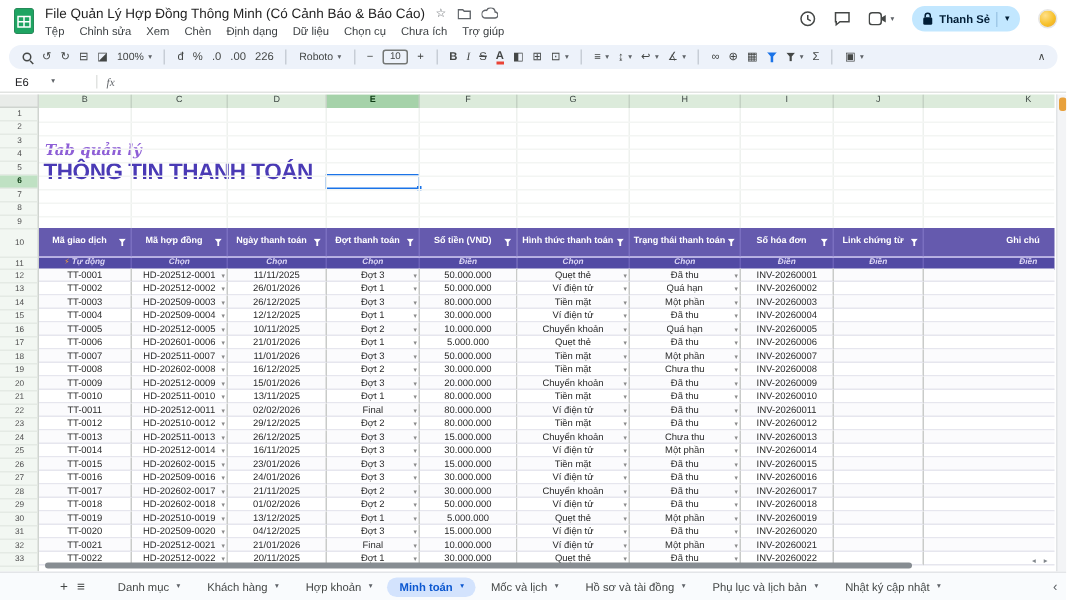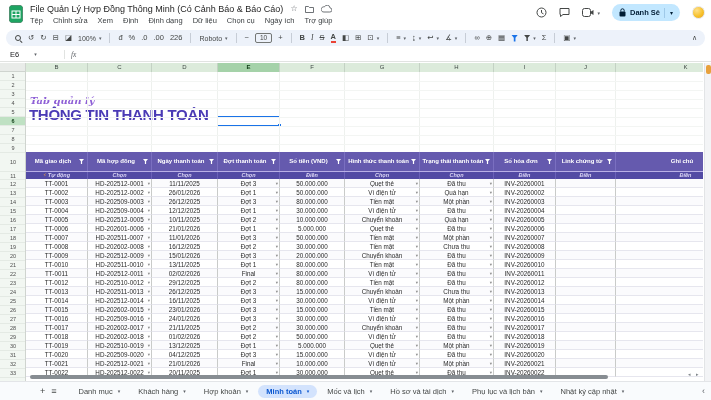--- a/index.html
+++ b/index.html
@@ -145,7 +145,7 @@
             <rect x="0.5" y="3.5" width="6" height="5" rx="1" fill="#001d35"></rect>
             <path d="M1.8 3.5 v-1 a1.7 1.7 0 0 1 3.4 0 v1" fill="none" stroke="#001d35" stroke-width="1"></path>
           </svg>
-        <span class="lbl">Danh Sẻ</span>
+        <span class="lbl">Thanh Sẻ</span>
         <span id="share-caret">▾</span>
       </div>
       <div id="avatar"></div>

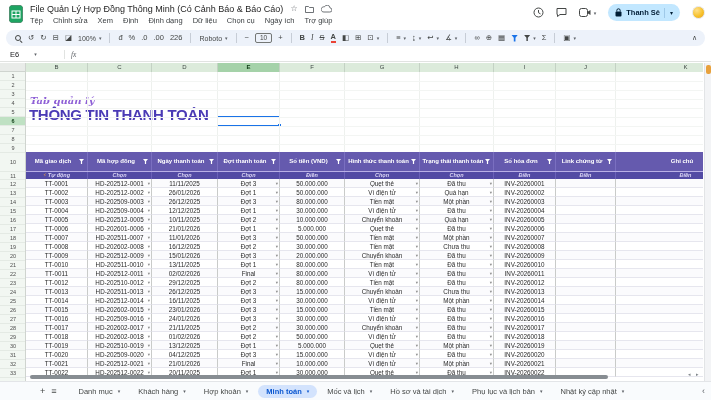--- a/index.html
+++ b/index.html
@@ -118,7 +118,7 @@
         <span class="menu-item">Tệp</span>
         <span class="menu-item">Chỉnh sửa</span>
         <span class="menu-item">Xem</span>
-        <span class="menu-item">Định</span>
+        <span class="menu-item">Chèn</span>
         <span class="menu-item">Định dạng</span>
         <span class="menu-item">Dữ liệu</span>
         <span class="menu-item">Chọn cụ</span>

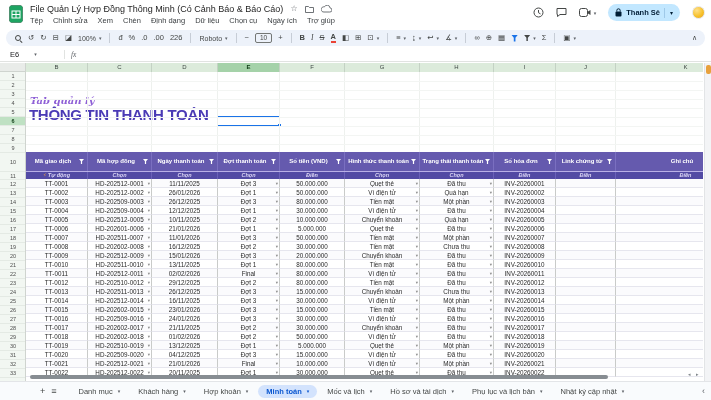--- a/index.html
+++ b/index.html
@@ -122,7 +122,7 @@
         <span class="menu-item">Định dạng</span>
         <span class="menu-item">Dữ liệu</span>
         <span class="menu-item">Chọn cụ</span>
-        <span class="menu-item">Ngày ích</span>
+        <span class="menu-item">Chưa ích</span>
         <span class="menu-item">Trợ giúp</span>
       </div>
     <div id="top-right">

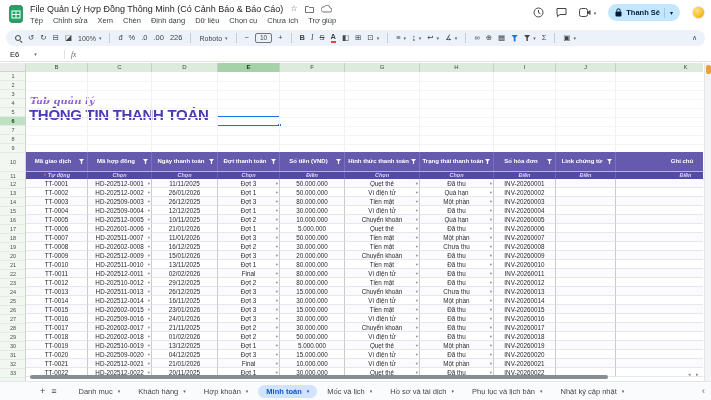--- a/index.html
+++ b/index.html
@@ -674,7 +674,7 @@
           <span class="caret">▾</span>
         </span>
         <span class="sheet-tab">
-          <span>Hồ sơ và tài dịch</span>
+          <span>Hồ sơ và tài đồng</span>
           <span class="caret">▾</span>
         </span>
         <span class="sheet-tab">

